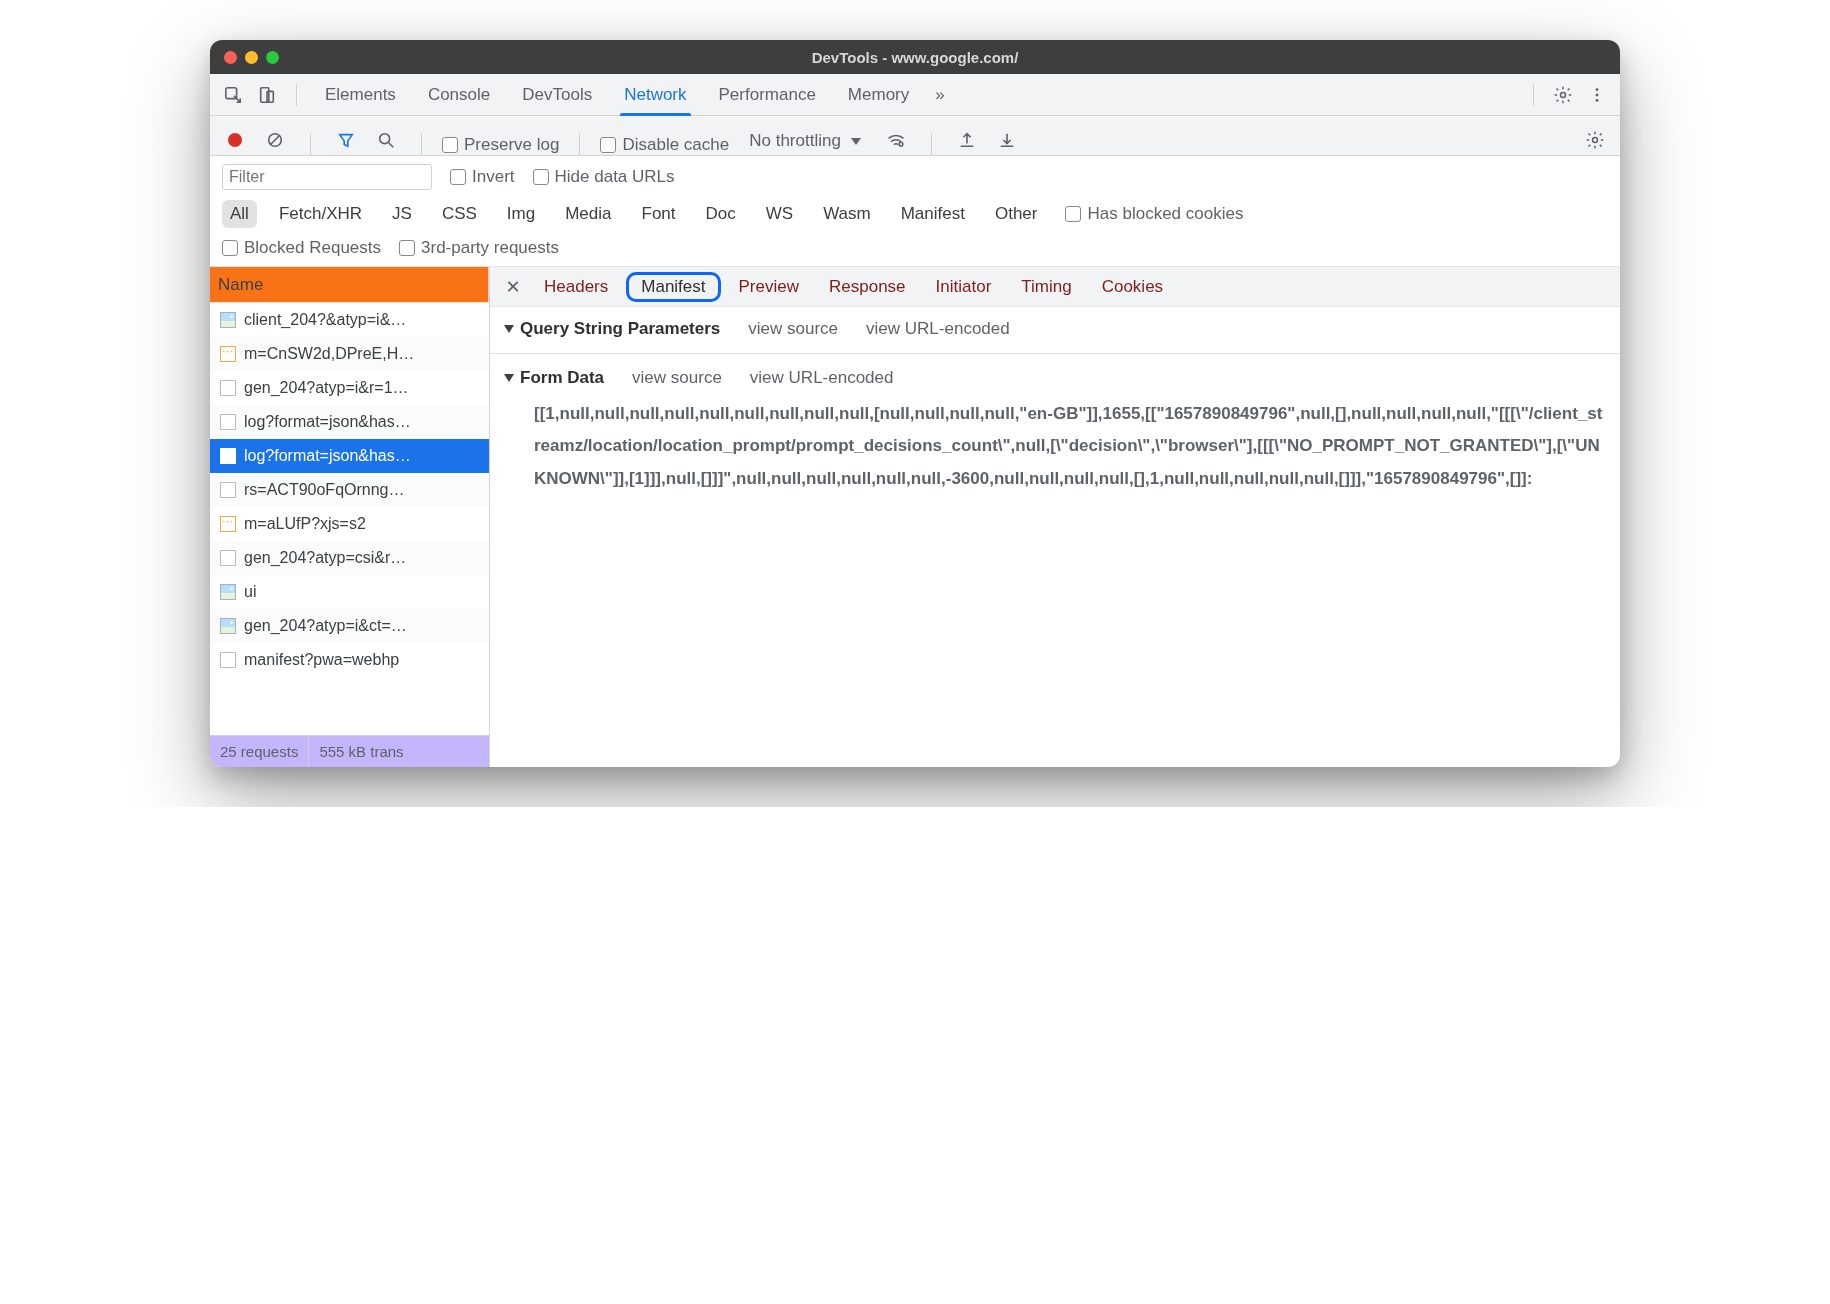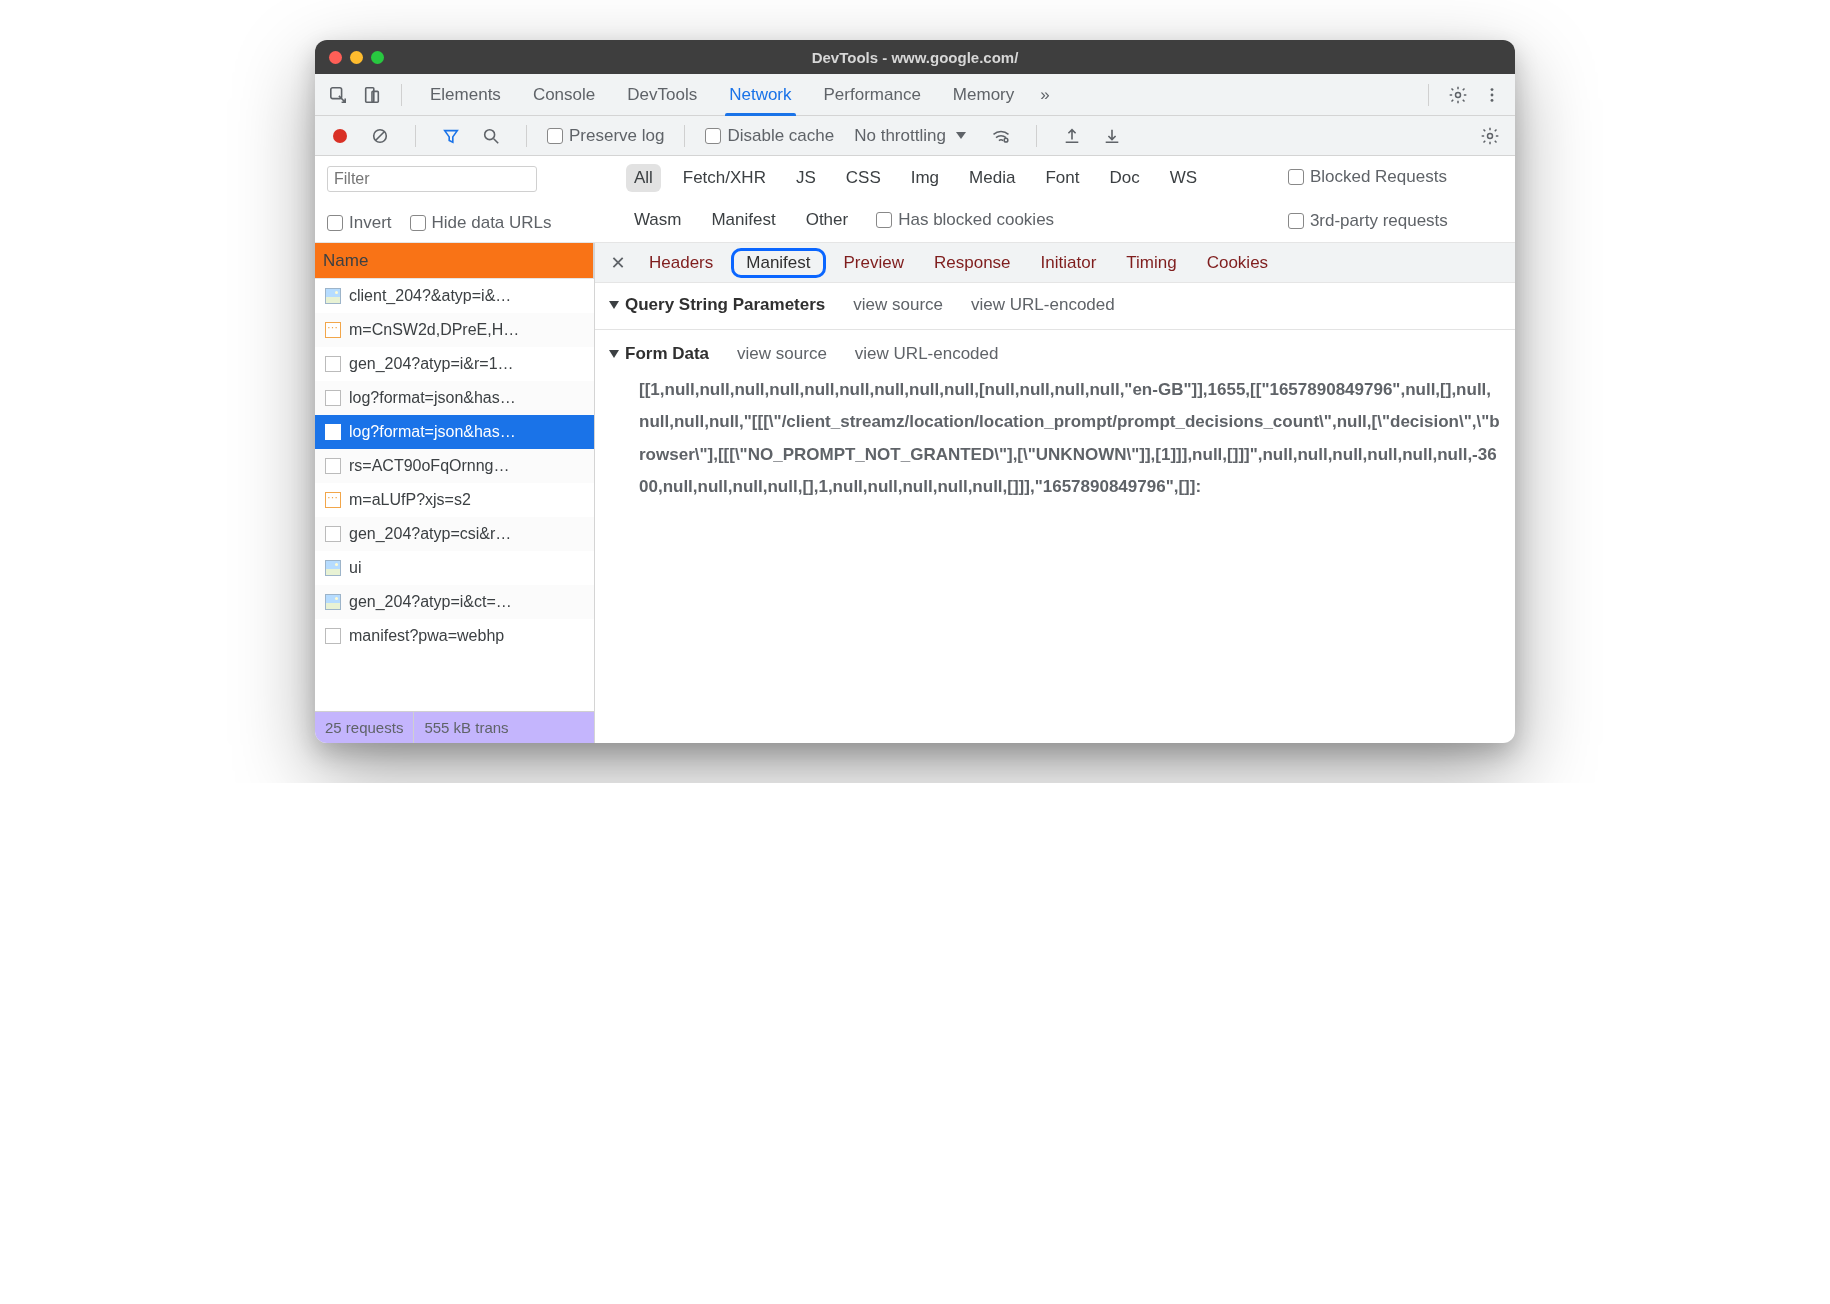--- a/index.html
+++ b/index.html
@@ -12,7 +12,7 @@
     padding: 40px;
   }
   .window {
-    width: 1200px;
+    width: 1410px;
     border-radius: 12px;
     overflow: hidden;
     box-shadow: 0 30px 80px rgba(0,0,0,0.35), 0 10px 25px rgba(0,0,0,0.2);

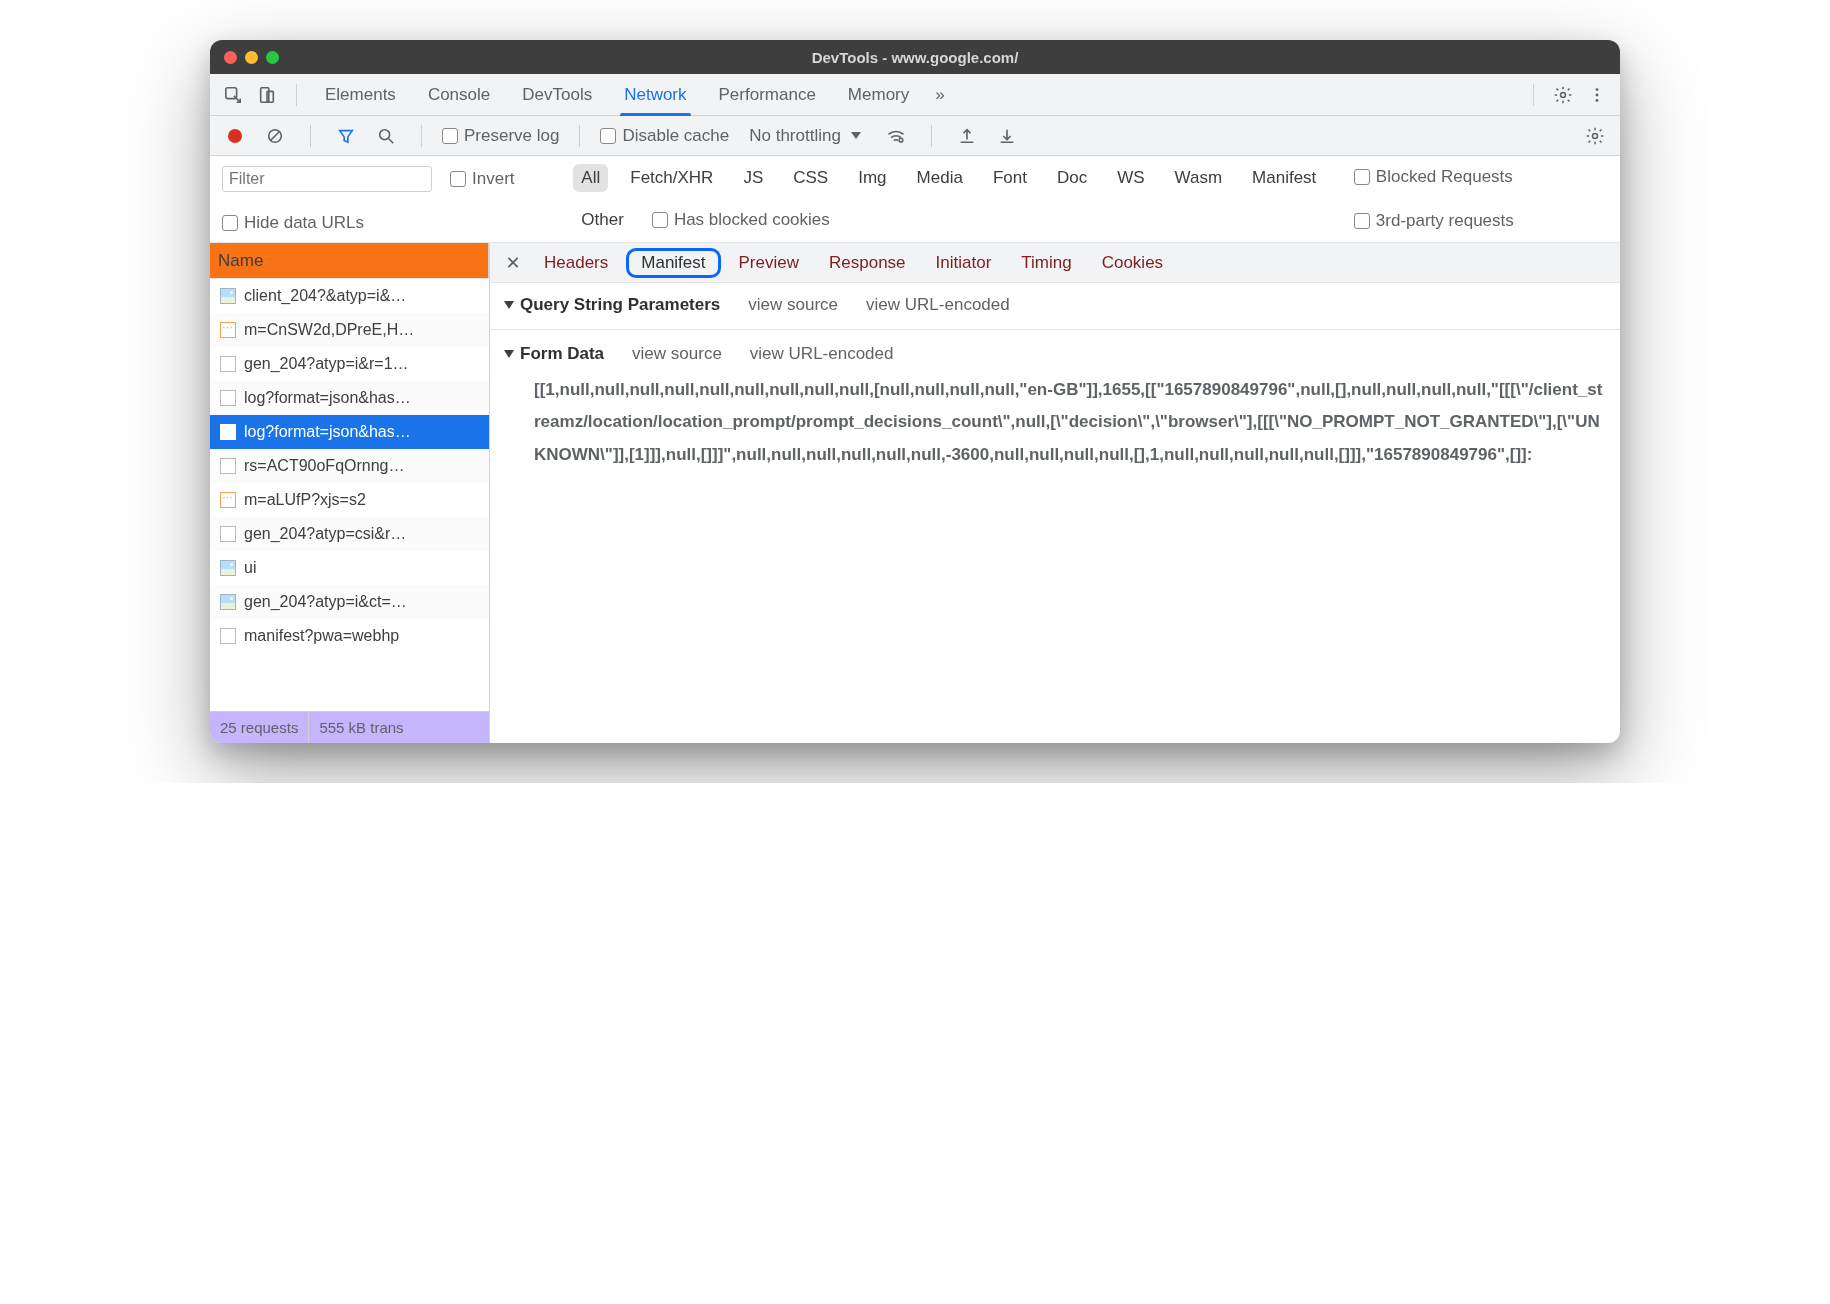--- a/index.html
+++ b/index.html
@@ -61,7 +61,7 @@
   .tool-spacer { flex: 1; }
 
   .toolbar2 {
-    display:flex; align-items:center; height:40px; padding:0 10px;
+    display:flex; align-items:flex-end; height:40px; padding:0 10px;
     border-bottom:1px solid #d4d4d4; background:#f1f3f4; gap:10px;
     color:#5f6368; font-size:17px;
   }

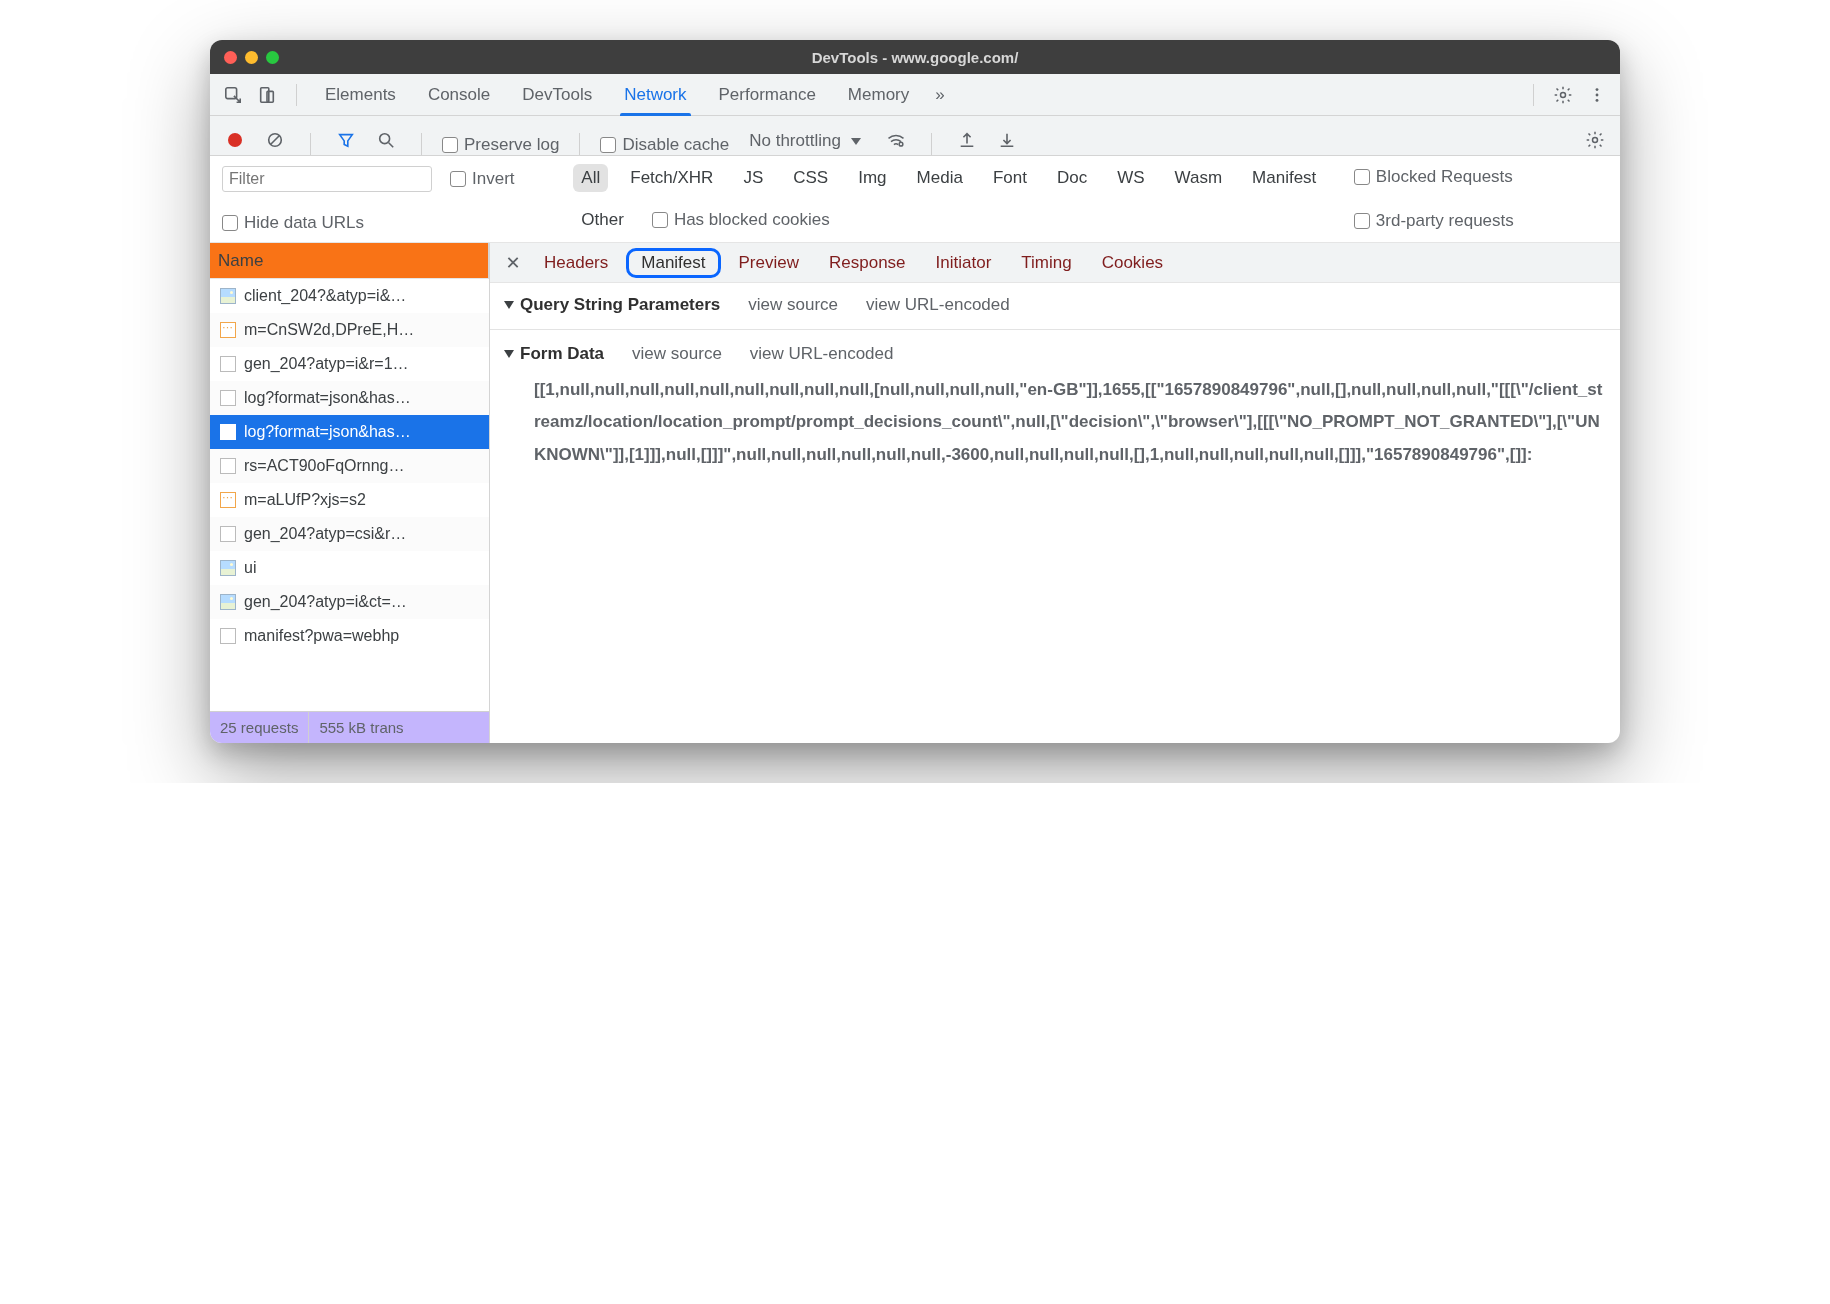--- a/index.html
+++ b/index.html
@@ -79,7 +79,7 @@
 
   .filter-bar {
     background:#fff; border-bottom:1px solid #e5e5e5; padding:8px 12px;
-    display:flex; gap:10px; font-size:17px; color:#5f6368;
+    display:flex; flex-direction:column; gap:10px; font-size:17px; color:#5f6368;
   }
   .filter-row { display:flex; align-items:center; gap:18px; flex-wrap:wrap; }
   .filter-input {

